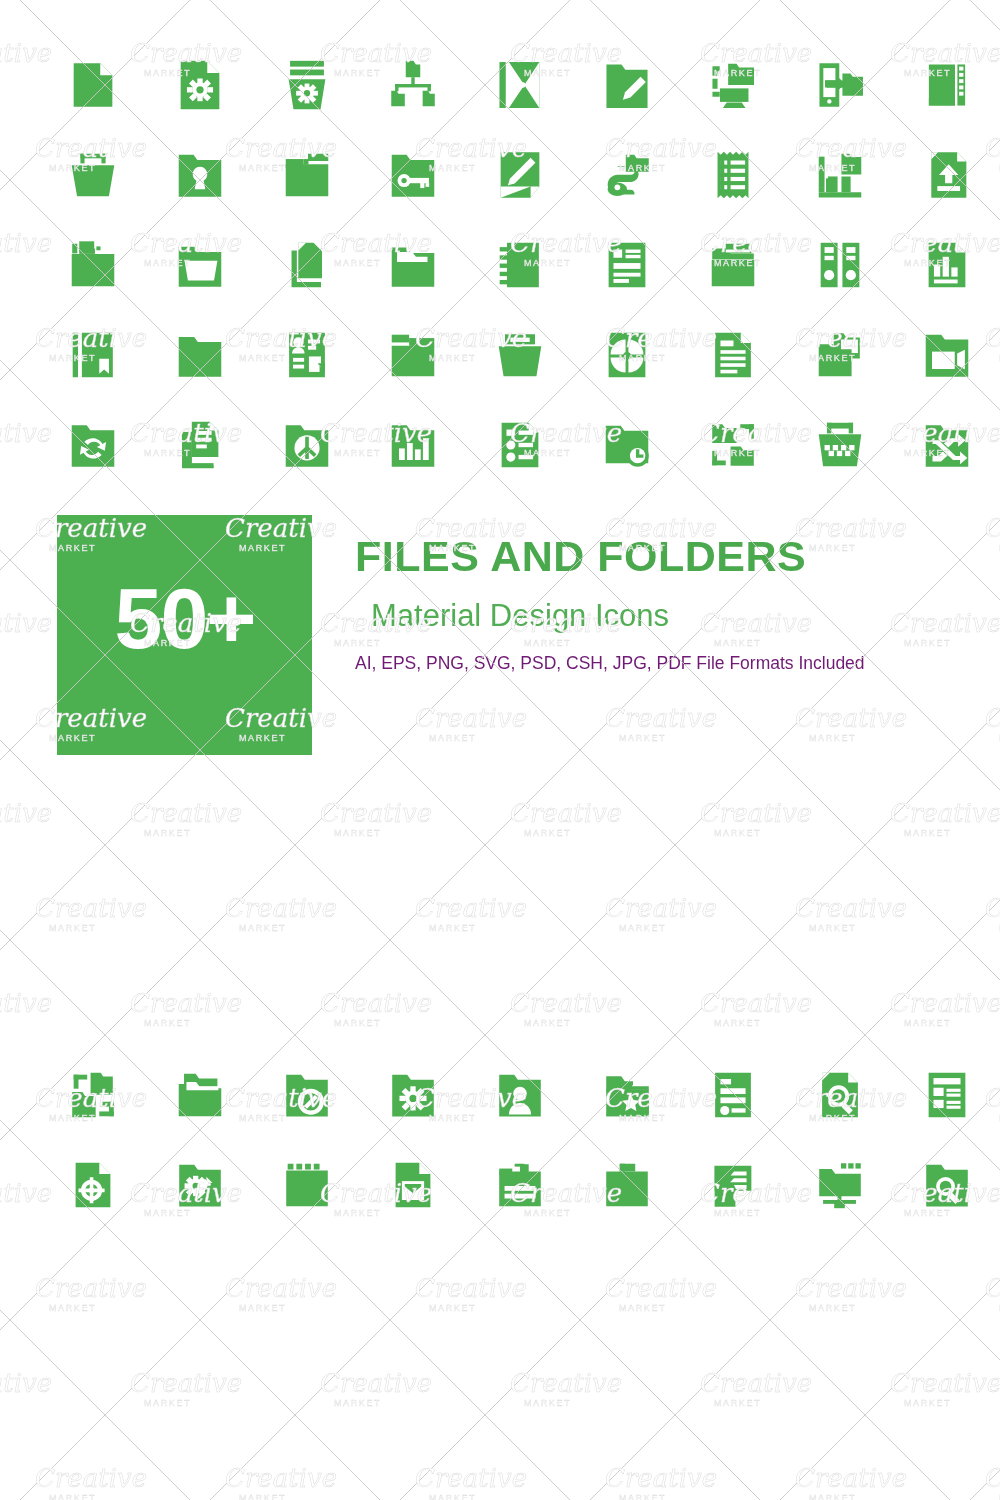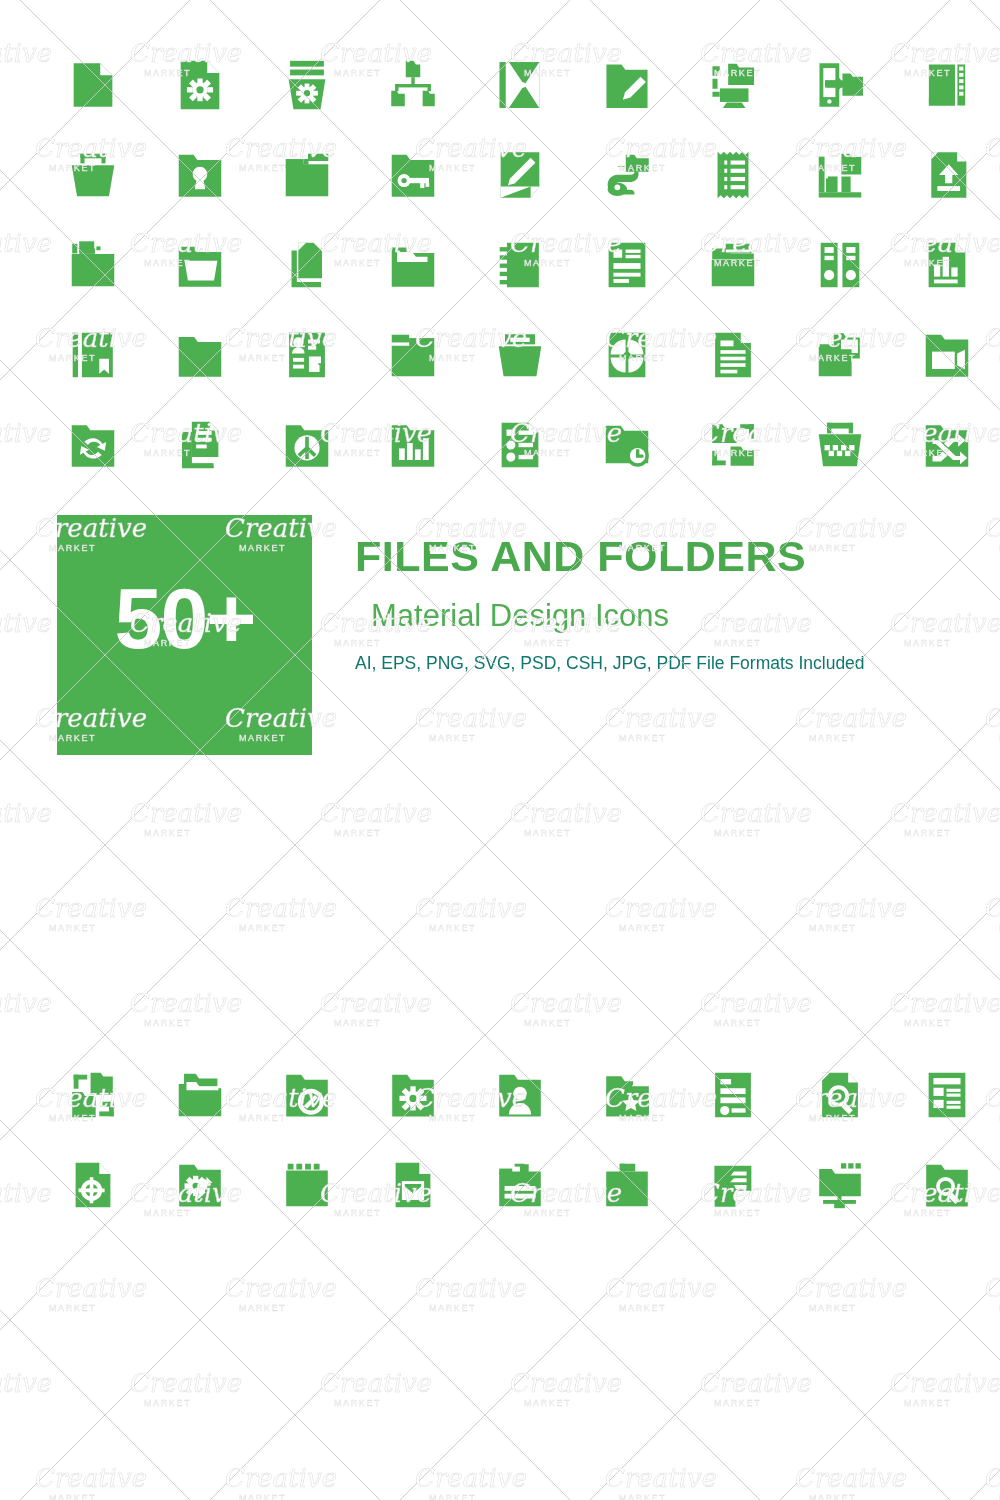--- a/index.html
+++ b/index.html
@@ -94,7 +94,7 @@
     margin:0 0 24px 16px;
   }
   .promo-line{
-    color:#0f766e;
+    color:#701a75;
     font-size:17.5px;
     line-height:1;
     margin:0 0 20px 0;

